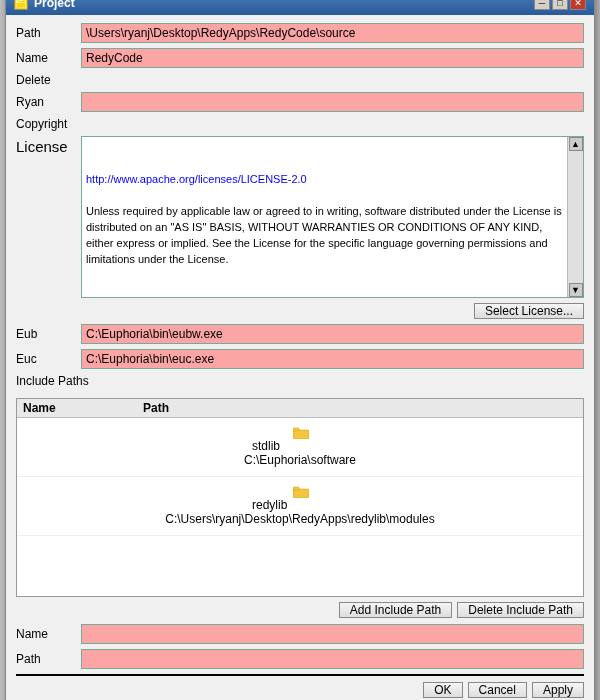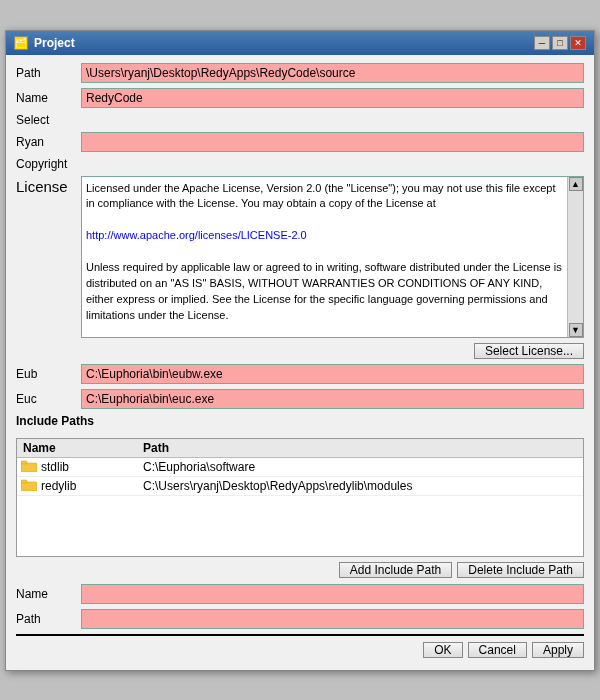--- a/index.html
+++ b/index.html
@@ -199,7 +199,7 @@
     </div>
 
     <div class="form-row">
-      <span class="form-label">Select</span>
+      <span class="form-label">Delete</span>
     </div>
 
     <div class="form-row">

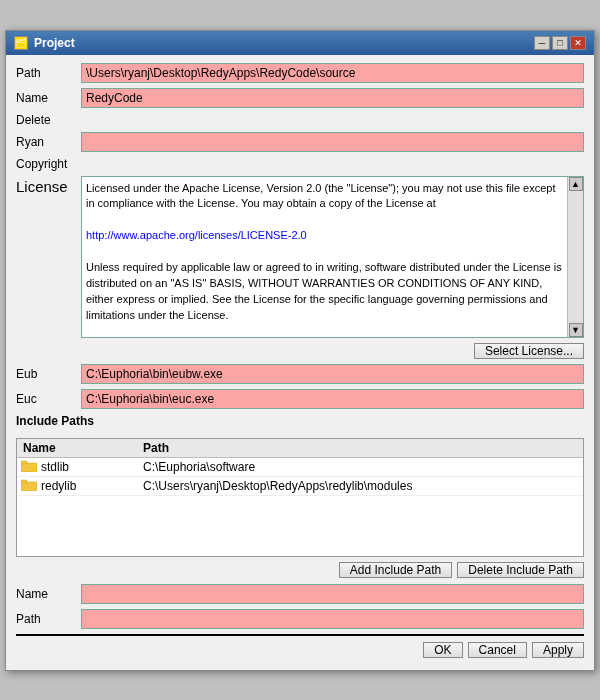--- a/index.html
+++ b/index.html
@@ -215,7 +215,6 @@
       <span class="license-label">License</span>
       <div class="license-wrapper">
         <div class="license-text-inner">
-          <span>Licensed under the Apache License, Version 2.0 (the "License"); you may not use this file except in compliance with the License. You may obtain a copy of the License at</span>
           <br><br>
           <span class="link-text">    http://www.apache.org/licenses/LICENSE-2.0</span>
           <br><br>

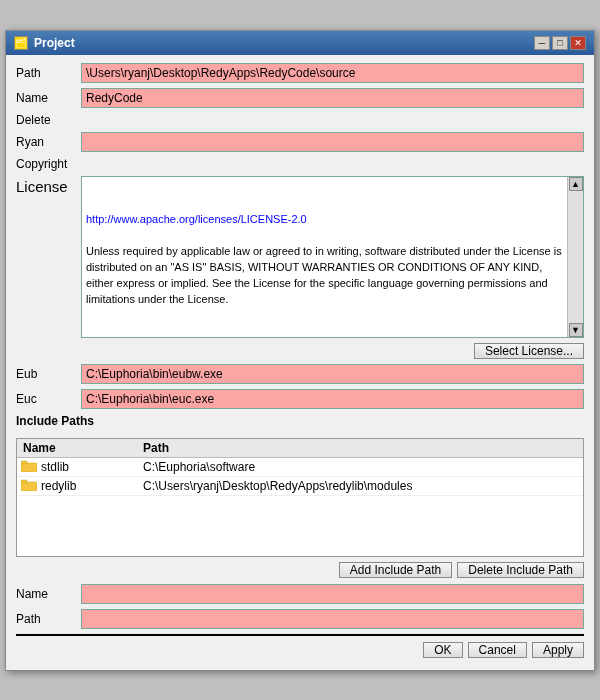--- a/index.html
+++ b/index.html
@@ -243,7 +243,7 @@
     </div>
 
     <div style="margin-bottom:5px;">
-      <div style="font-size:12px;font-weight:bold;margin-bottom:10px;">Include Paths</div>
+      <div style="font-size:12px;font-weight:normal;margin-bottom:10px;">Include Paths</div>
       <div class="include-paths-section">
         <div class="include-paths-header">
           <div class="col-name">Name</div>

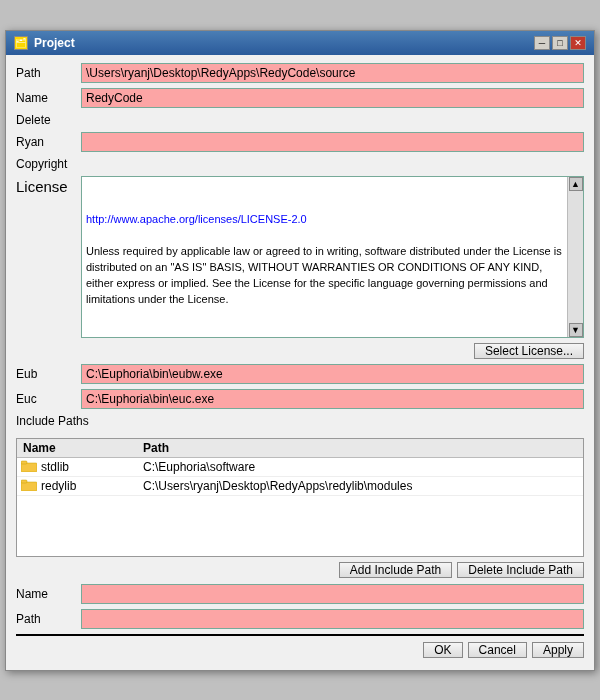--- a/index.html
+++ b/index.html
@@ -119,9 +119,10 @@
     .col-path { flex: 1; padding: 0 6px; font-size: 12px; font-weight: bold; }
     .include-path-row {
       display: flex;
-      align-items: flex-start;
-      padding: 2px 0;
+      align-items: center;
+      padding: 9px 0;
       border-bottom: 1px solid #eee;
+      flex-direction: column;
     }
     .include-path-row:last-child { border-bottom: none; }
     .folder-icon {

